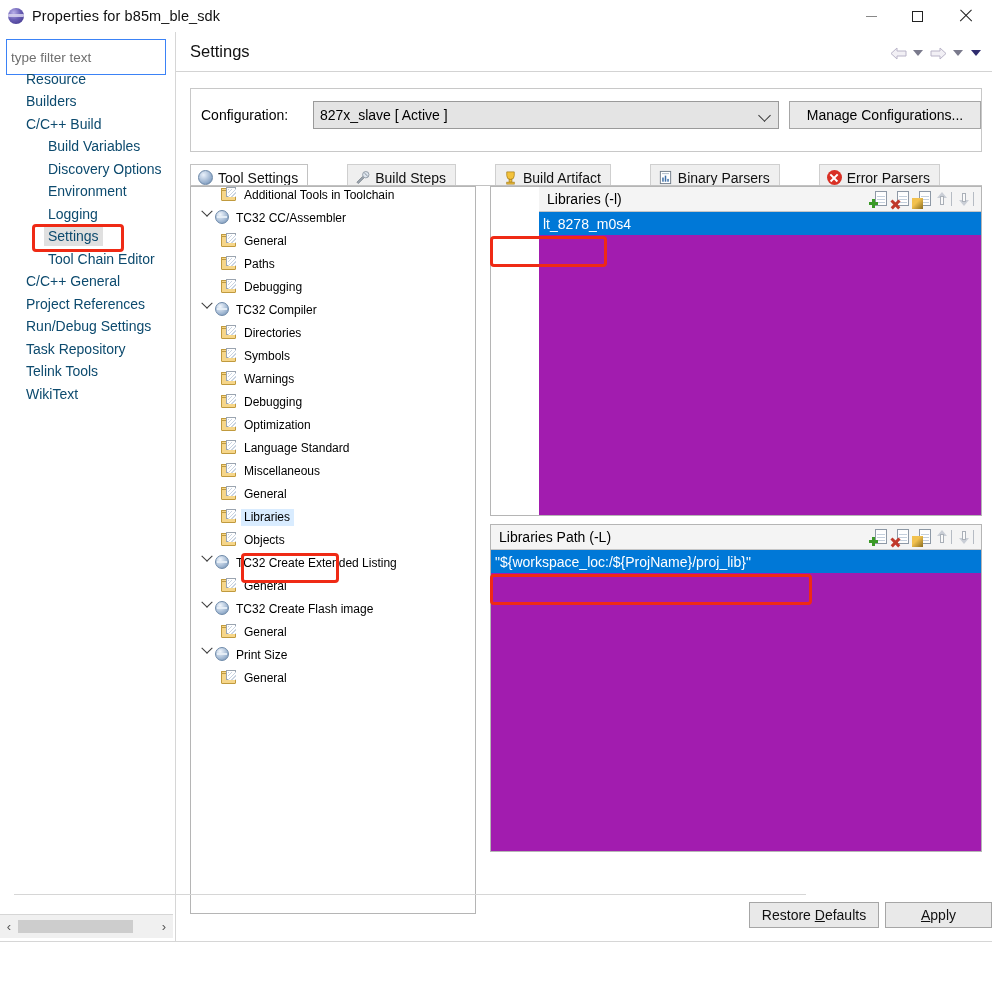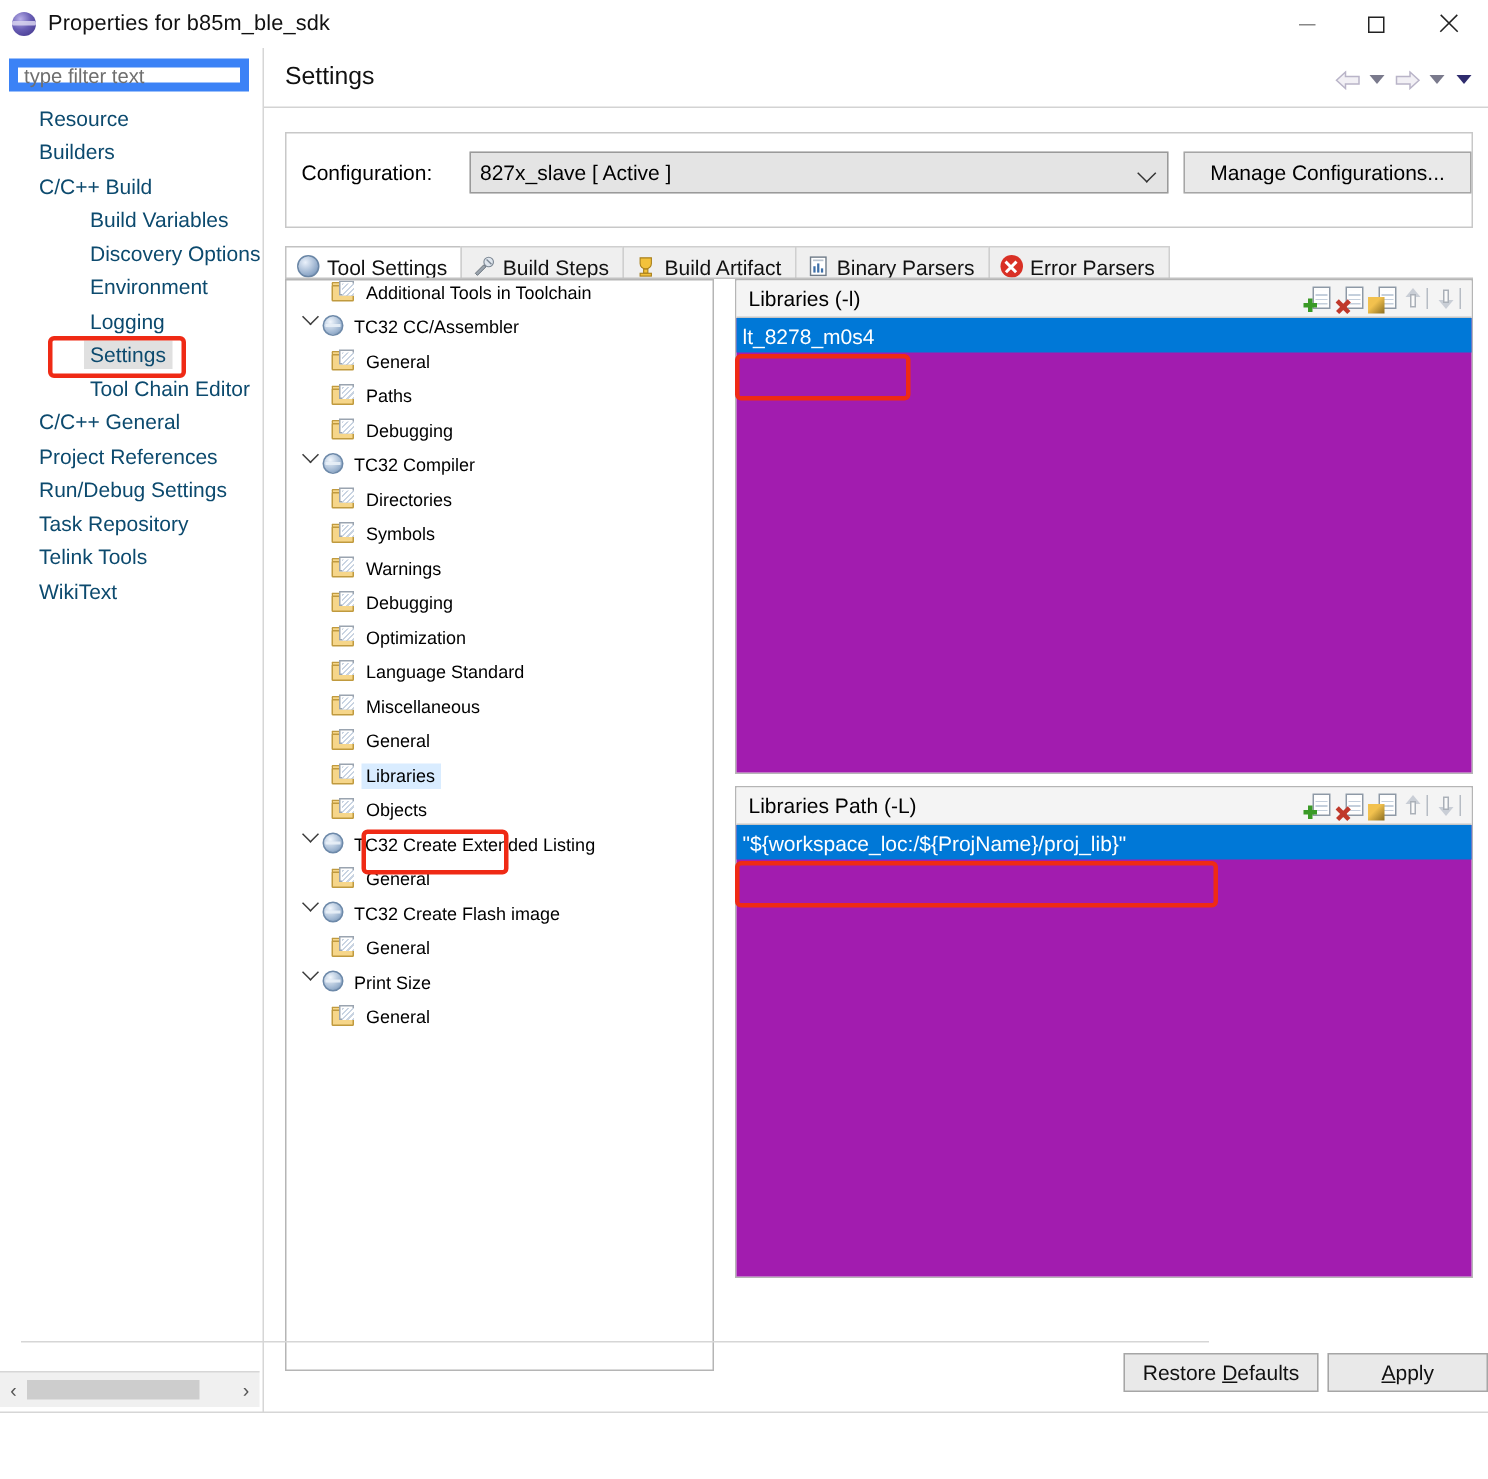--- a/index.html
+++ b/index.html
@@ -52,8 +52,8 @@
     background:#ffffff;
   }
   .filterbox {
-    position:absolute; left:6px; top:7px; width:160px; height:22px;
-    border:6px solid #3b82f6; background:#fff;
+    position:absolute; left:6px; top:7px; width:160px; height:36px;
+    border:1px solid #3b82f6; background:#fff;
     display:flex; align-items:center; padding-left:4px;
     font-size:13.5px; color:#6f6f6f;
   }

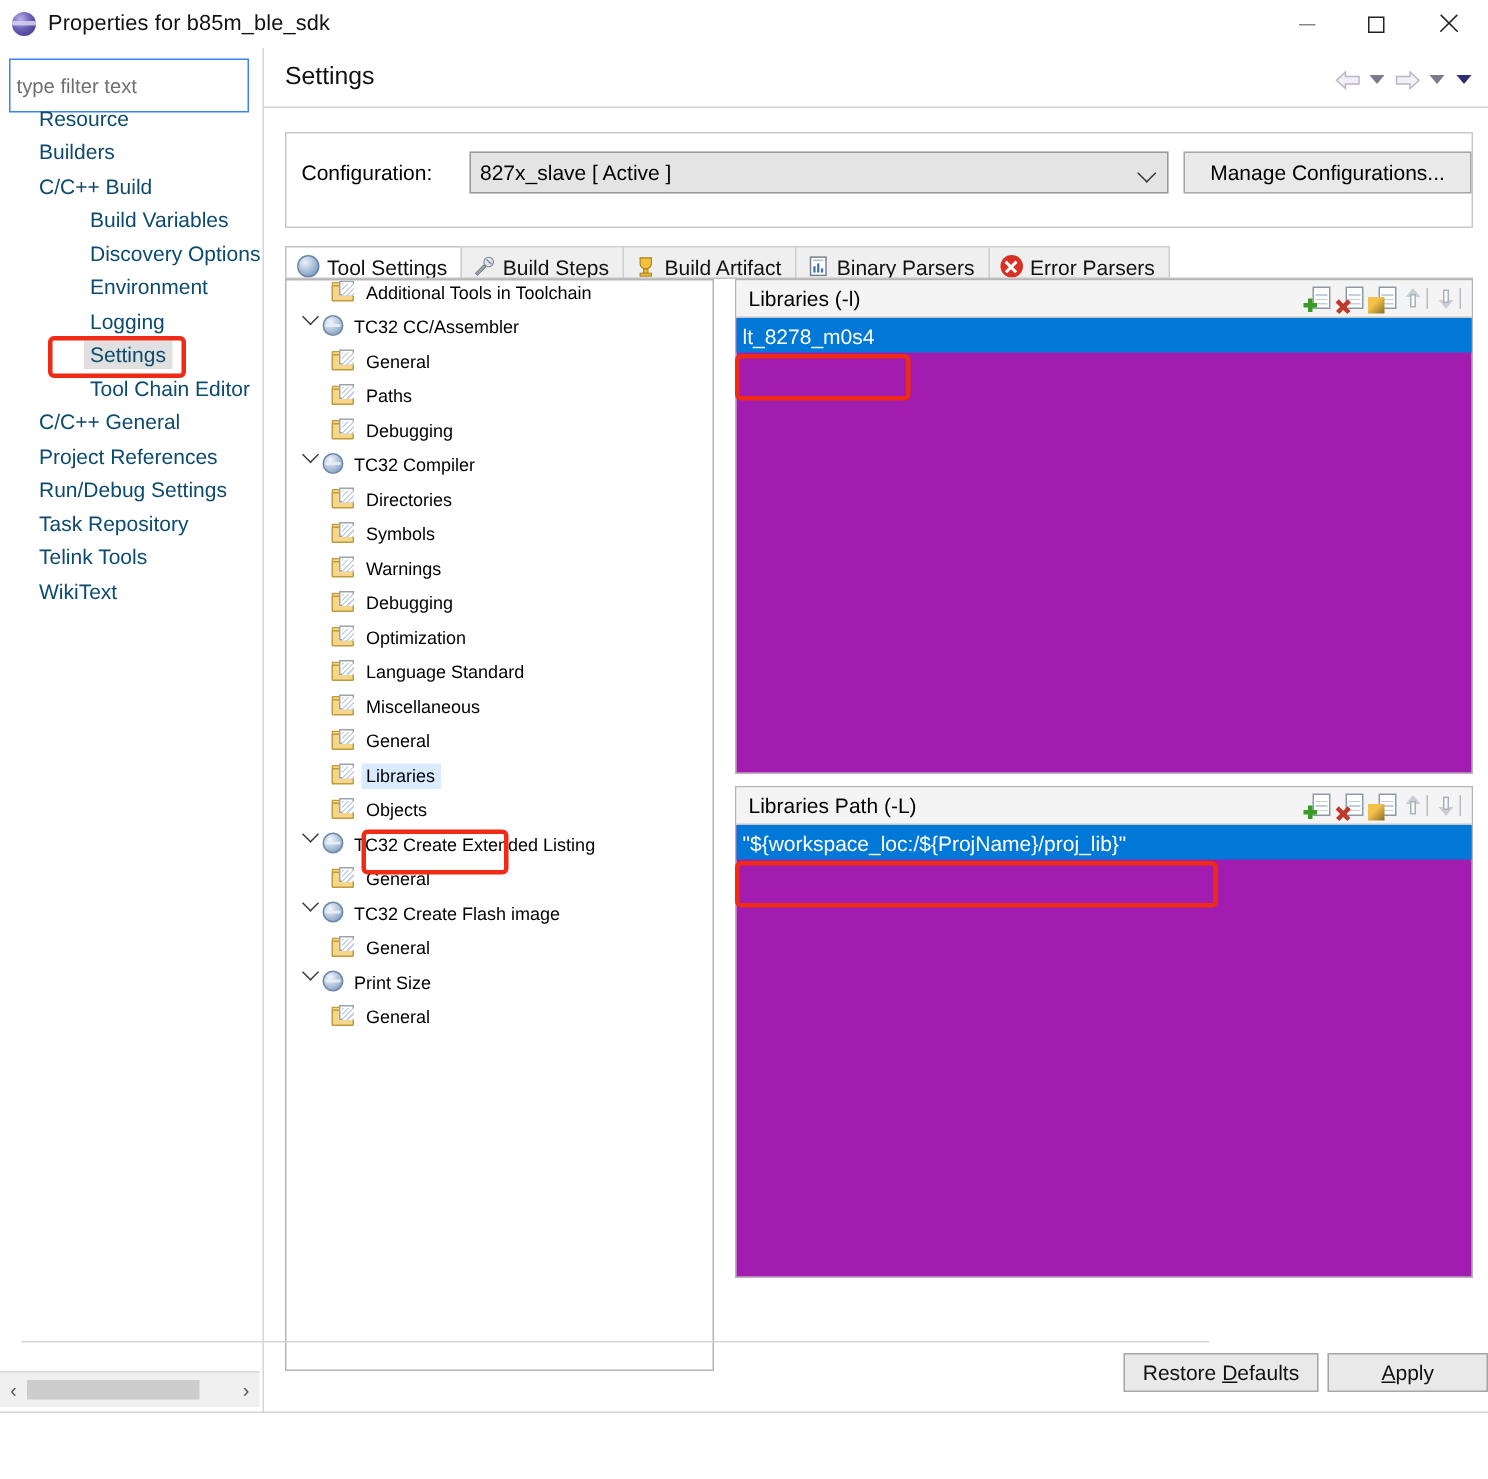--- a/index.html
+++ b/index.html
@@ -66,7 +66,7 @@
     font-size:14px; white-space:nowrap; color:#0c4a6e;
     padding-left:22px;
   }
-  .ltrow.ind1 { padding-left:56px; }
+  .ltrow.ind1 { padding-left:44px; }
   .ltrow .lbl { padding:1px 4px 2px 4px; }
   .ltrow.selected .lbl { background:#e0e0e0; }
 

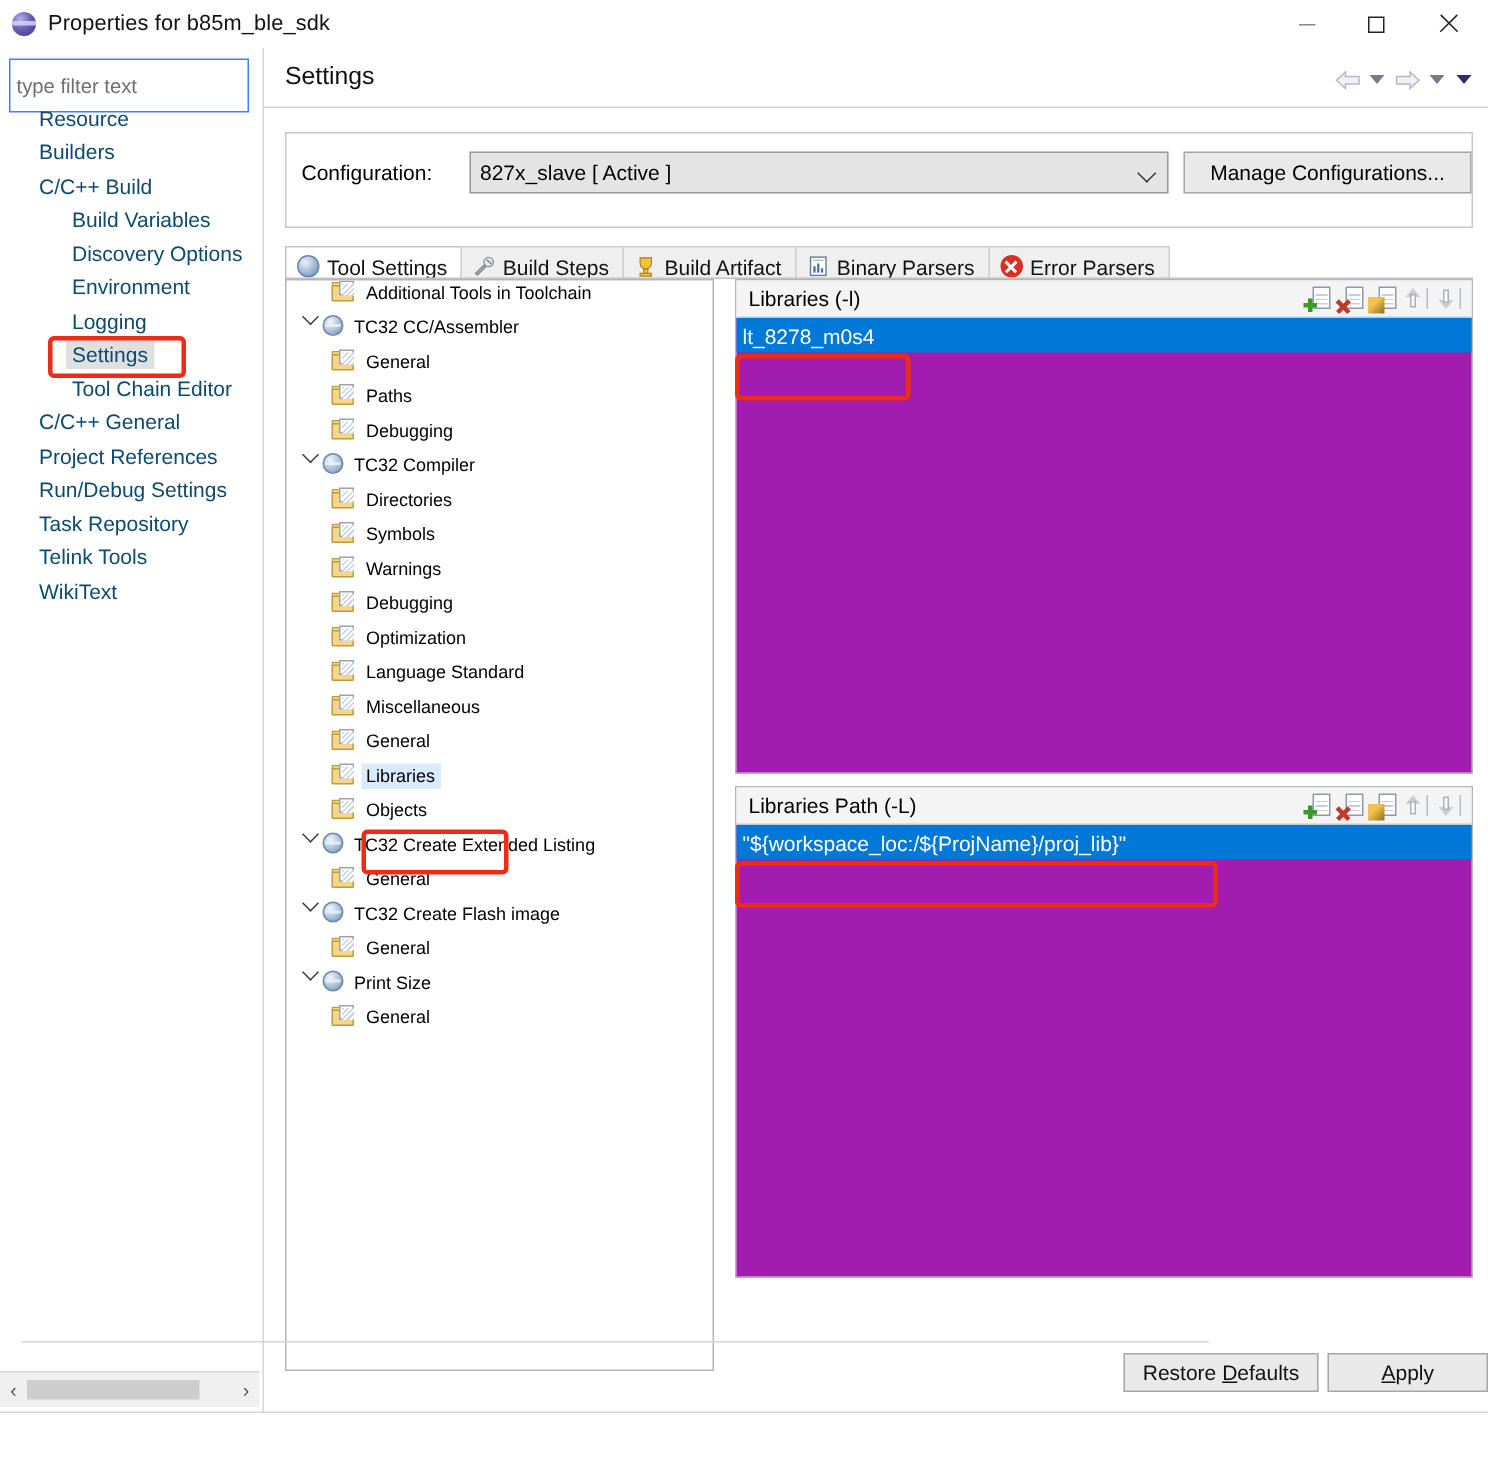--- a/index.html
+++ b/index.html
@@ -120,7 +120,7 @@
   
   .tabstrip {
     position:absolute; left:14px; top:132px; width:792px; height:26px;
-    display:flex; 
+    display:flex; gap:40px;
   }
   .tab {
     height:26px; display:flex; align-items:center; gap:5px;

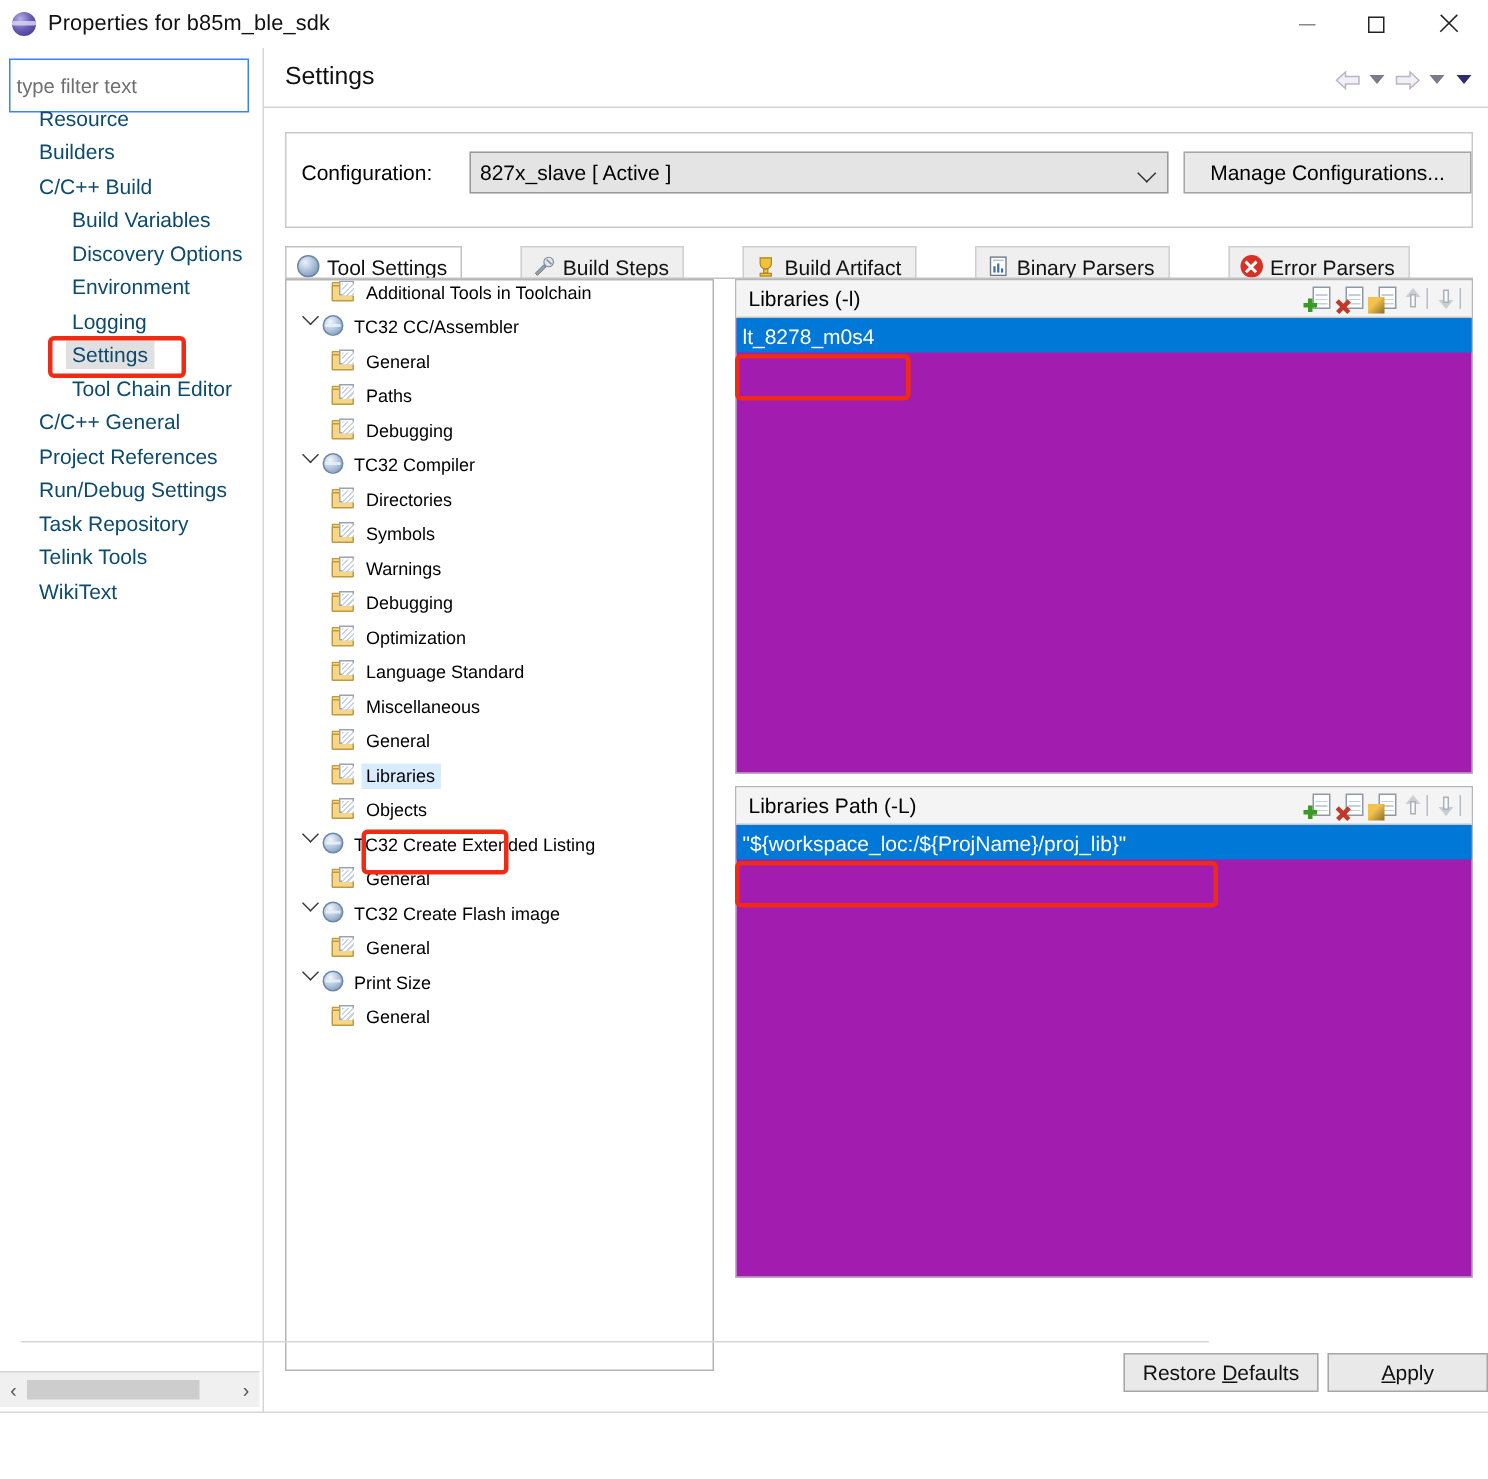--- a/index.html
+++ b/index.html
@@ -588,7 +588,7 @@
           </div>
         </div>
 
-      <div class="optpanel" style="left:300px; top:0px; width:492px; height:330px;">
+      <div class="optpanel" style="left:300px; top:0px; width:492px; height:330px;padding-left:48px;">
         <div class="opt-head">
           <span class="opt-title">Libraries (-l)</span>
           <div class="opt-tools">

